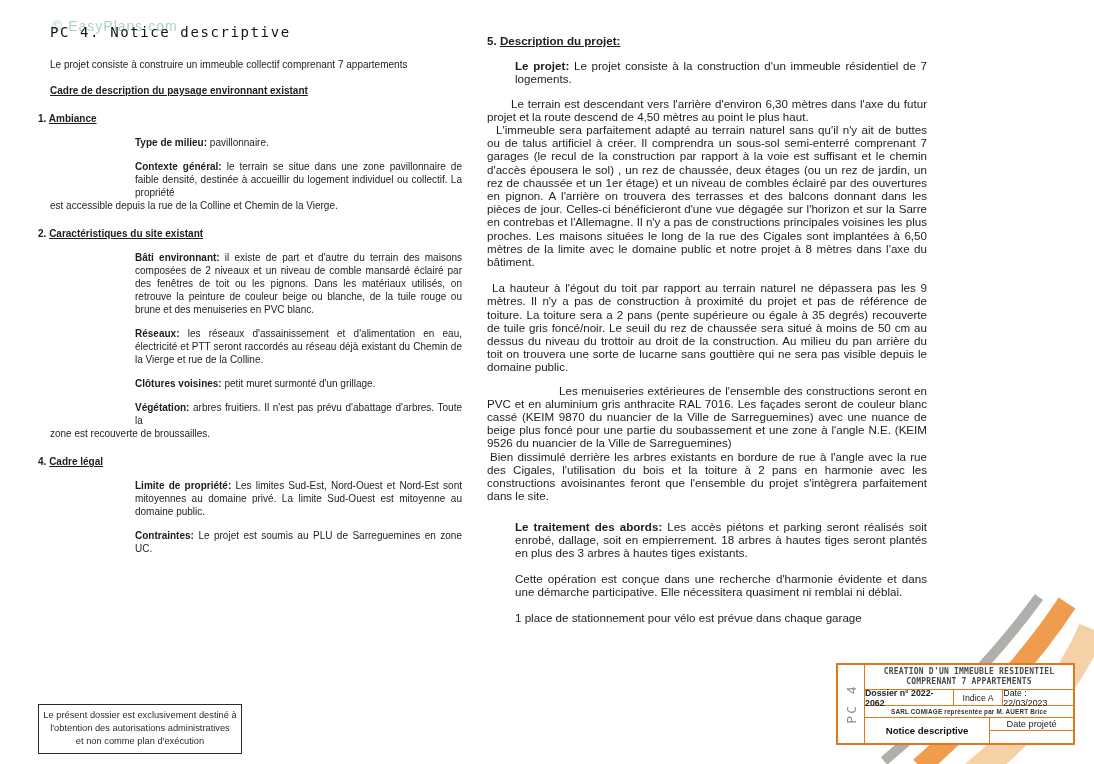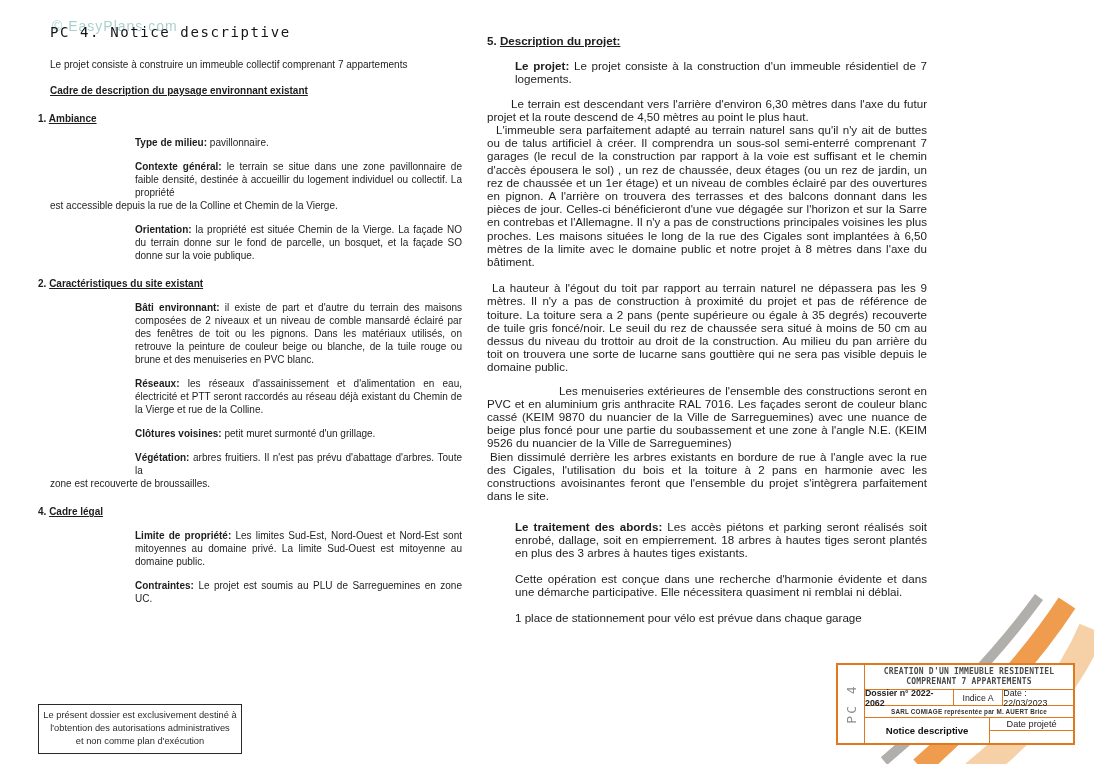--- a/index.html
+++ b/index.html
@@ -120,7 +120,6 @@
       <p class="item"><b>Type de milieu:</b> <span>pavillonnaire.</span></p>
       <p class="item"><b>Contexte général:</b> <span>le terrain se situe dans une zone pavillonnaire de faible densité, destinée à accueillir du logement individuel ou collectif. La propriété</span></p>
       <p class="cont">est accessible depuis la rue de la Colline et Chemin de la Vierge.</p>
-      <p class="item"><b>Orientation:</b> <span>la propriété est située Chemin de la Vierge. La façade NO du terrain donne sur le fond de parcelle, un bosquet, et la façade SO donne sur la voie publique.</span></p>
     </div>
 
     <div>

